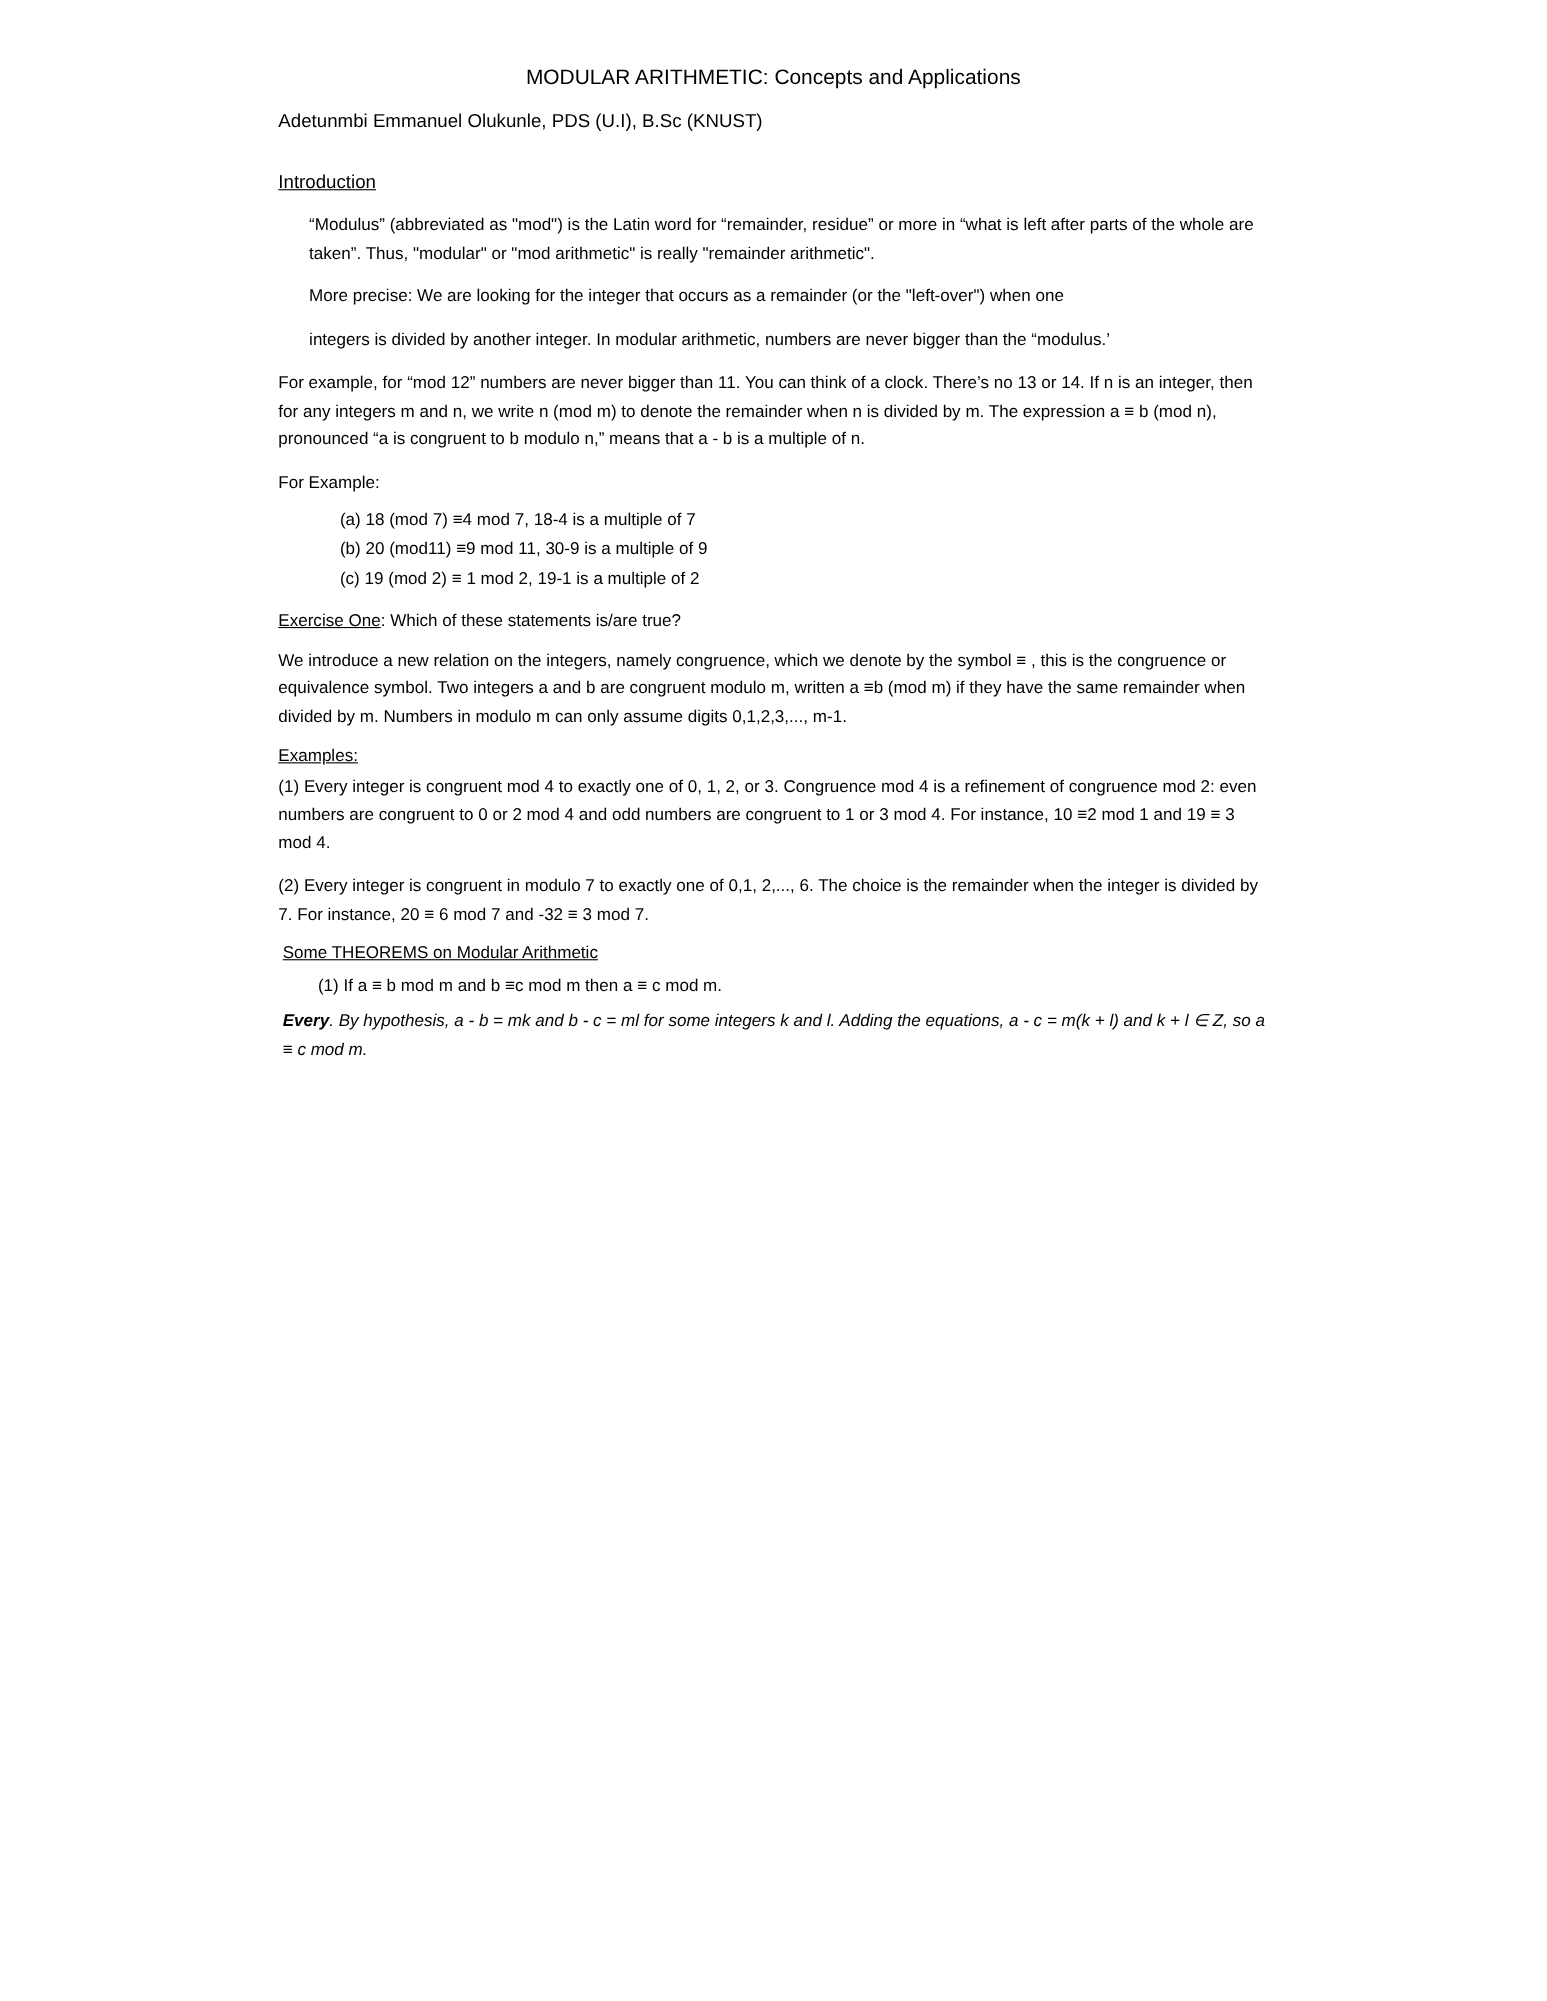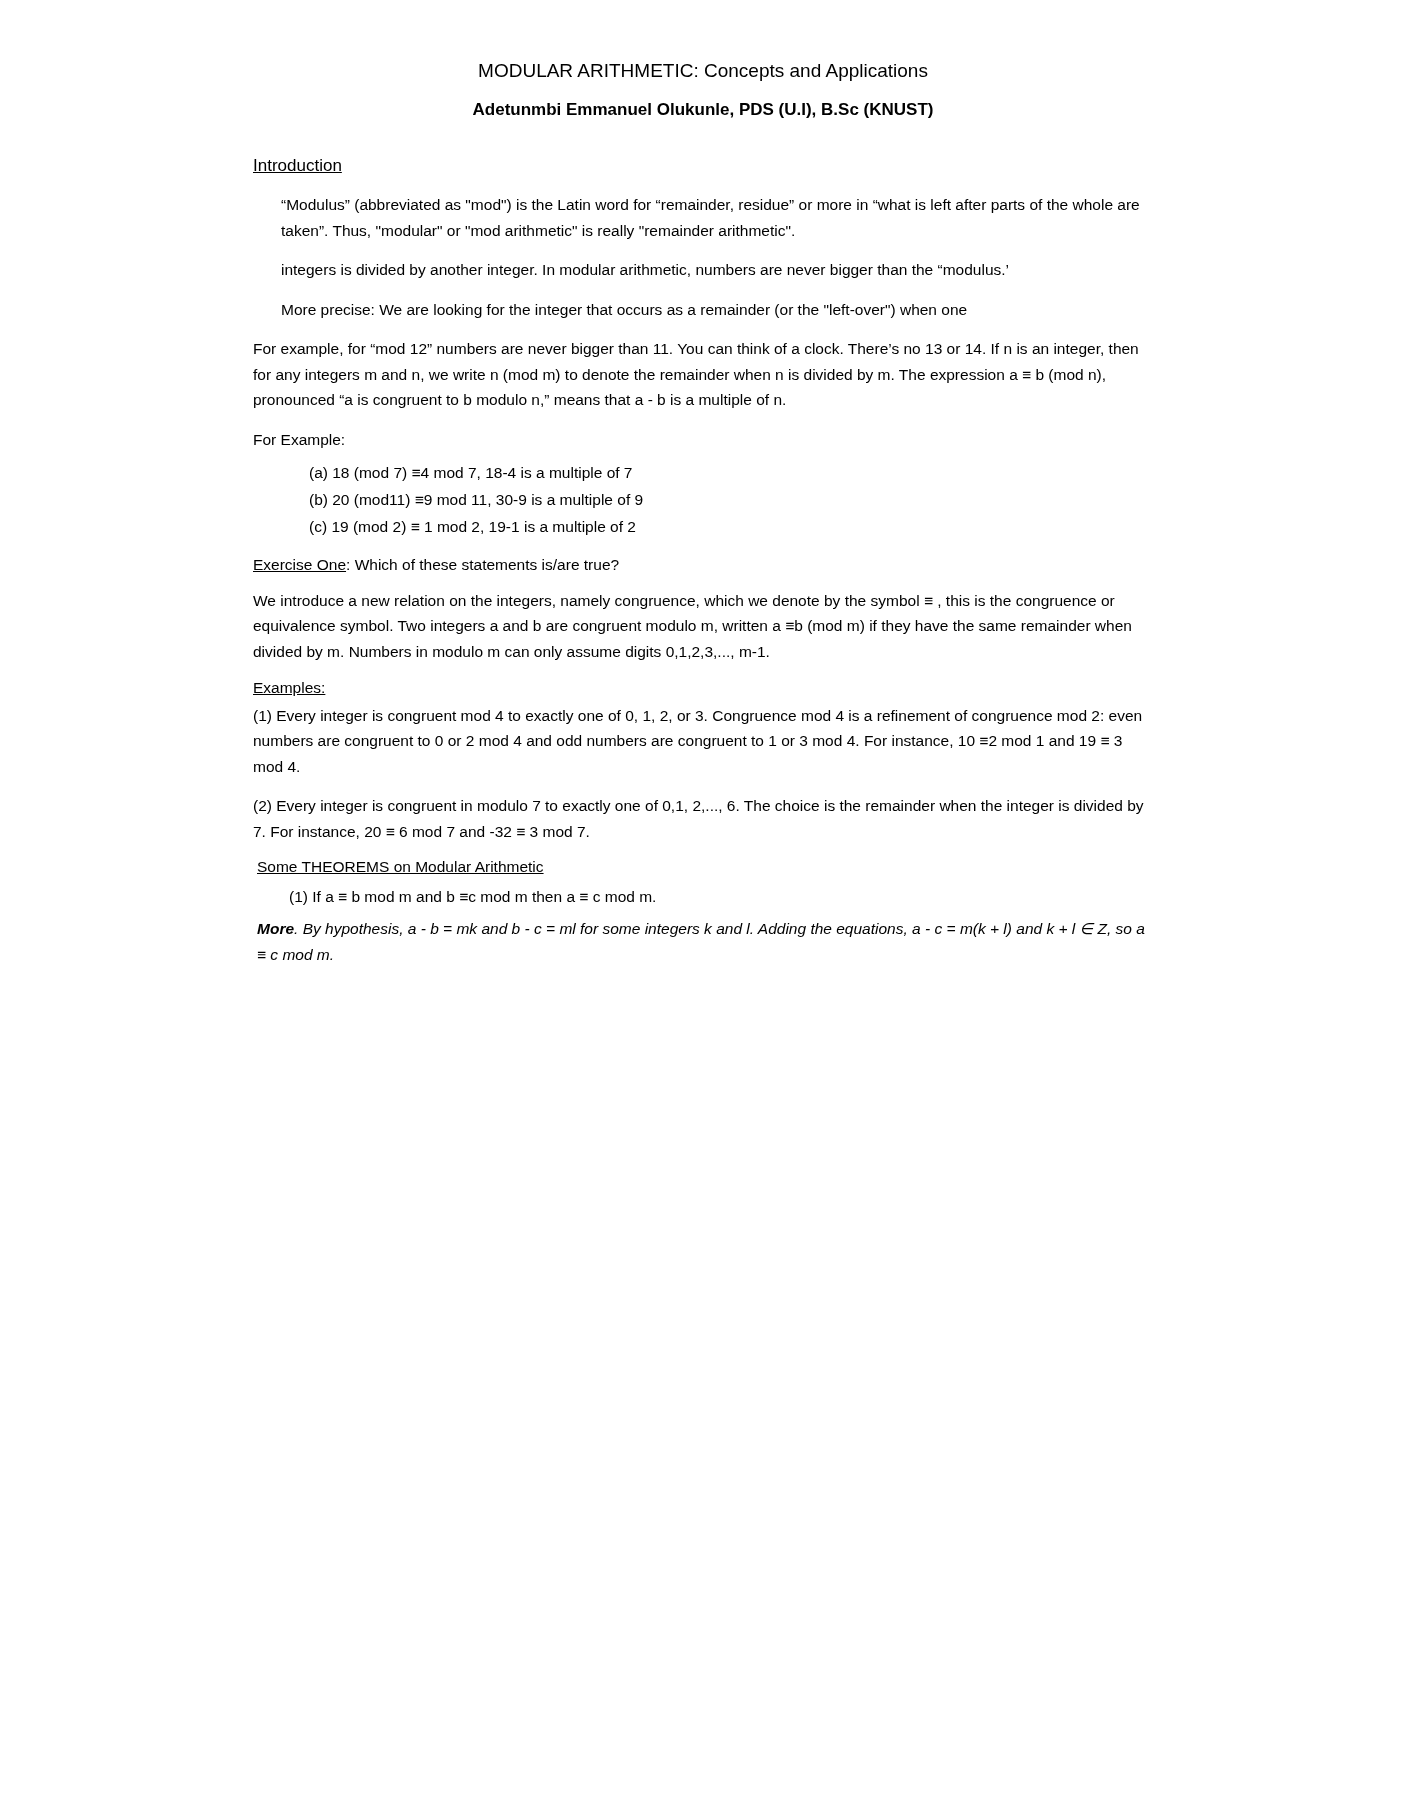--- a/index.html
+++ b/index.html
@@ -32,9 +32,8 @@
     }
 
     .doc-author {
-      text-align: center;
       font-size: 17px;
-      font-weight: bold;
+      font-weight: normal;
       margin-bottom: 36px;
       font-family: Arial, sans-serif;
     }

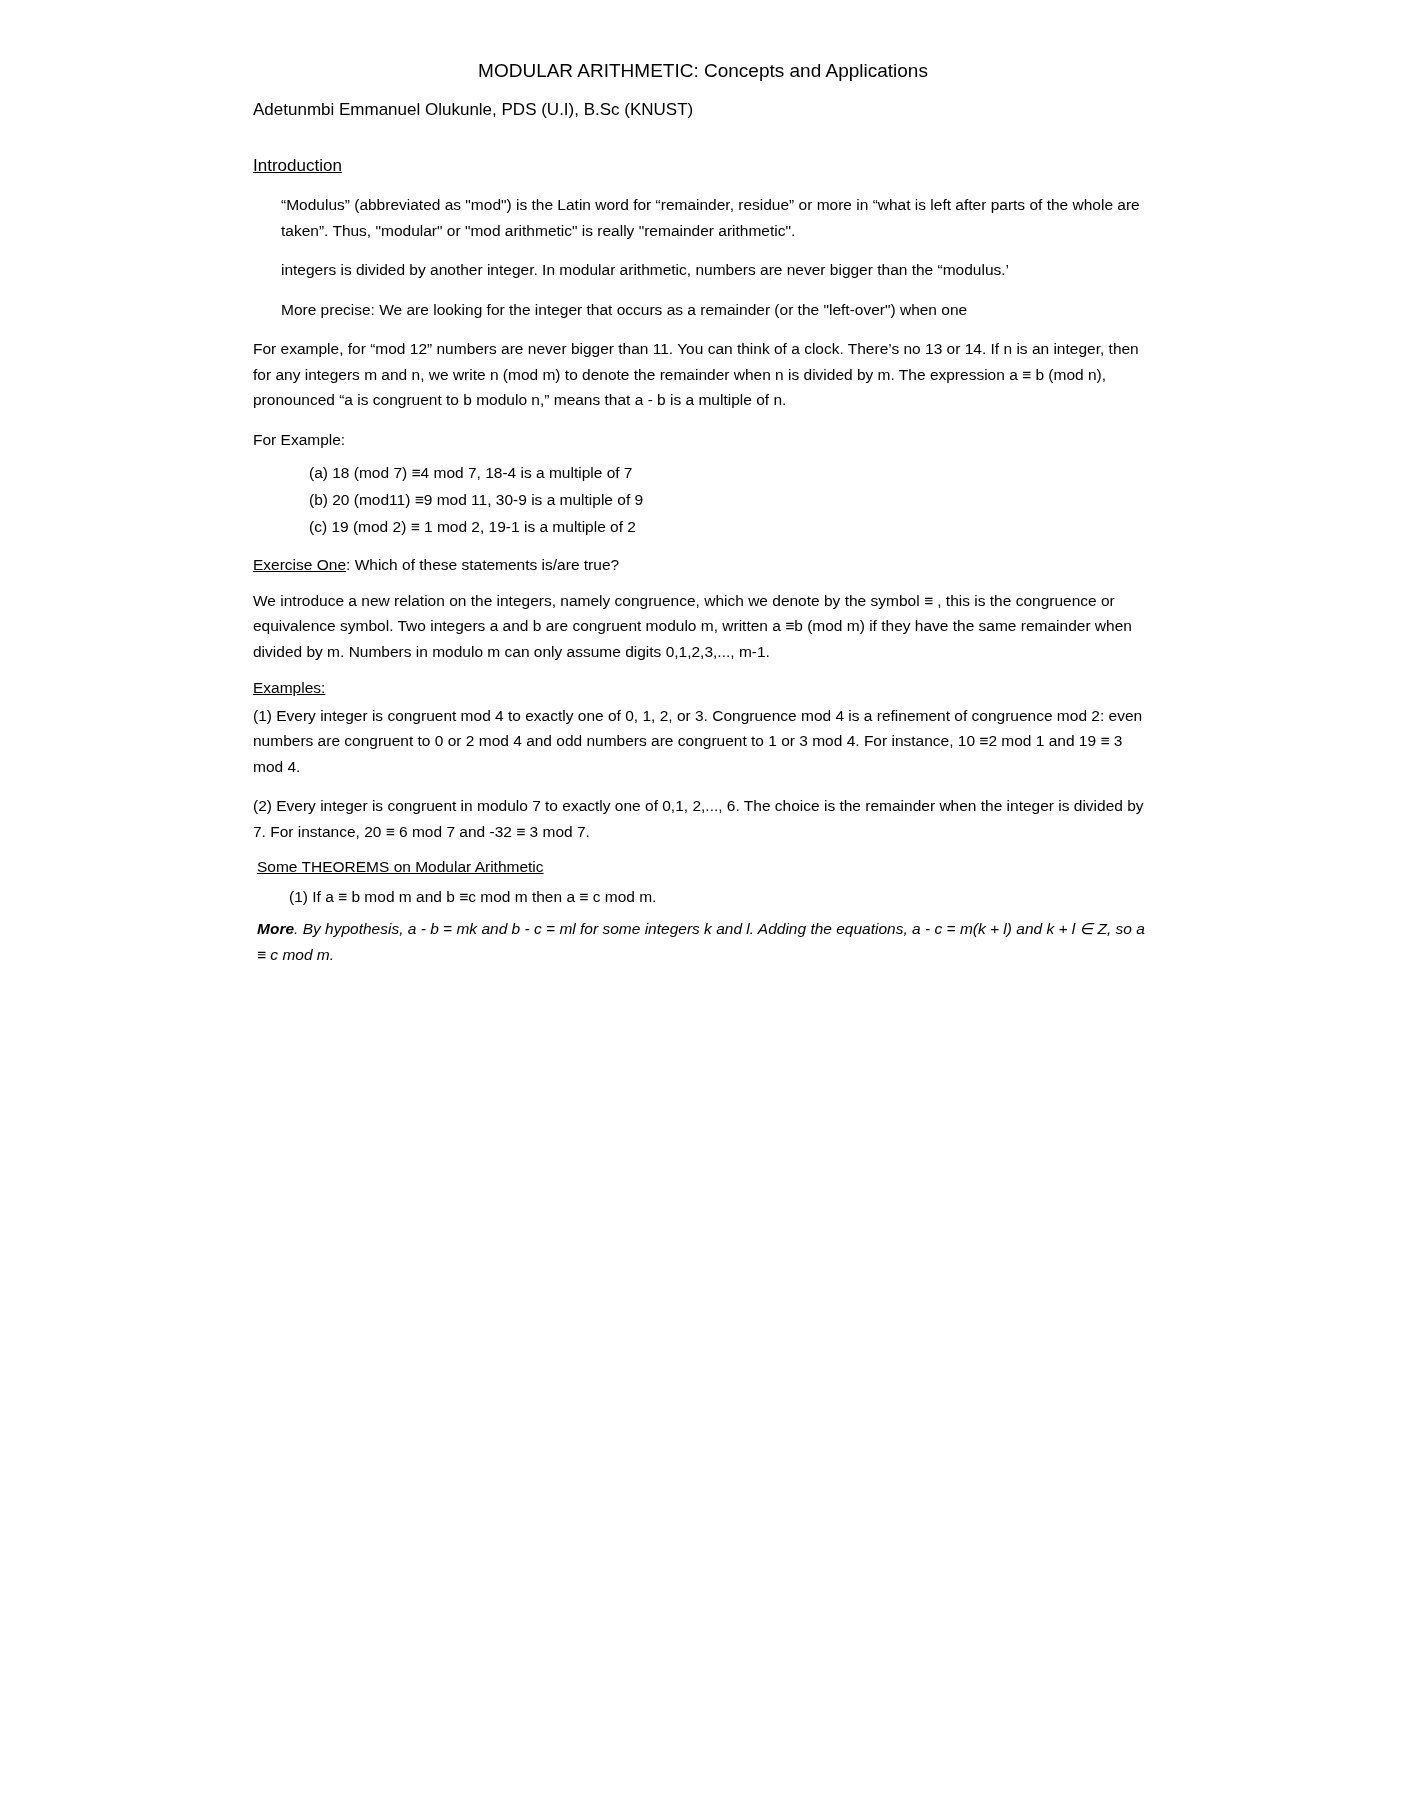--- a/index.html
+++ b/index.html
@@ -150,9 +150,9 @@
 
     <div class="para-indented">“Modulus” (abbreviated as "mod") is the Latin word for “remainder, residue” or more in “what is left after parts of the whole are taken”. Thus, "modular" or "mod arithmetic" is really "remainder arithmetic".</div>
 
+    <div class="para-indented">More precise:  We are looking for the integer that occurs as a remainder (or the "left-over") when one</div>
+
     <div class="para-indented"> integers is divided by another integer.  In modular arithmetic, numbers are never bigger than the “modulus.’</div>
-
-    <div class="para-indented">More precise:  We are looking for the integer that occurs as a remainder (or the "left-over") when one</div>
 
     <div class="para">For example, for “mod 12” numbers are never bigger than 11. You can think of a clock. There’s no 13 or 14. If n is an integer, then for any integers m and n, we write n (mod m) to denote the remainder when n is  divided by m. The expression a ≡ b (mod n), pronounced “a is congruent to b modulo n,” means that  a - b is a multiple of n.</div>
 

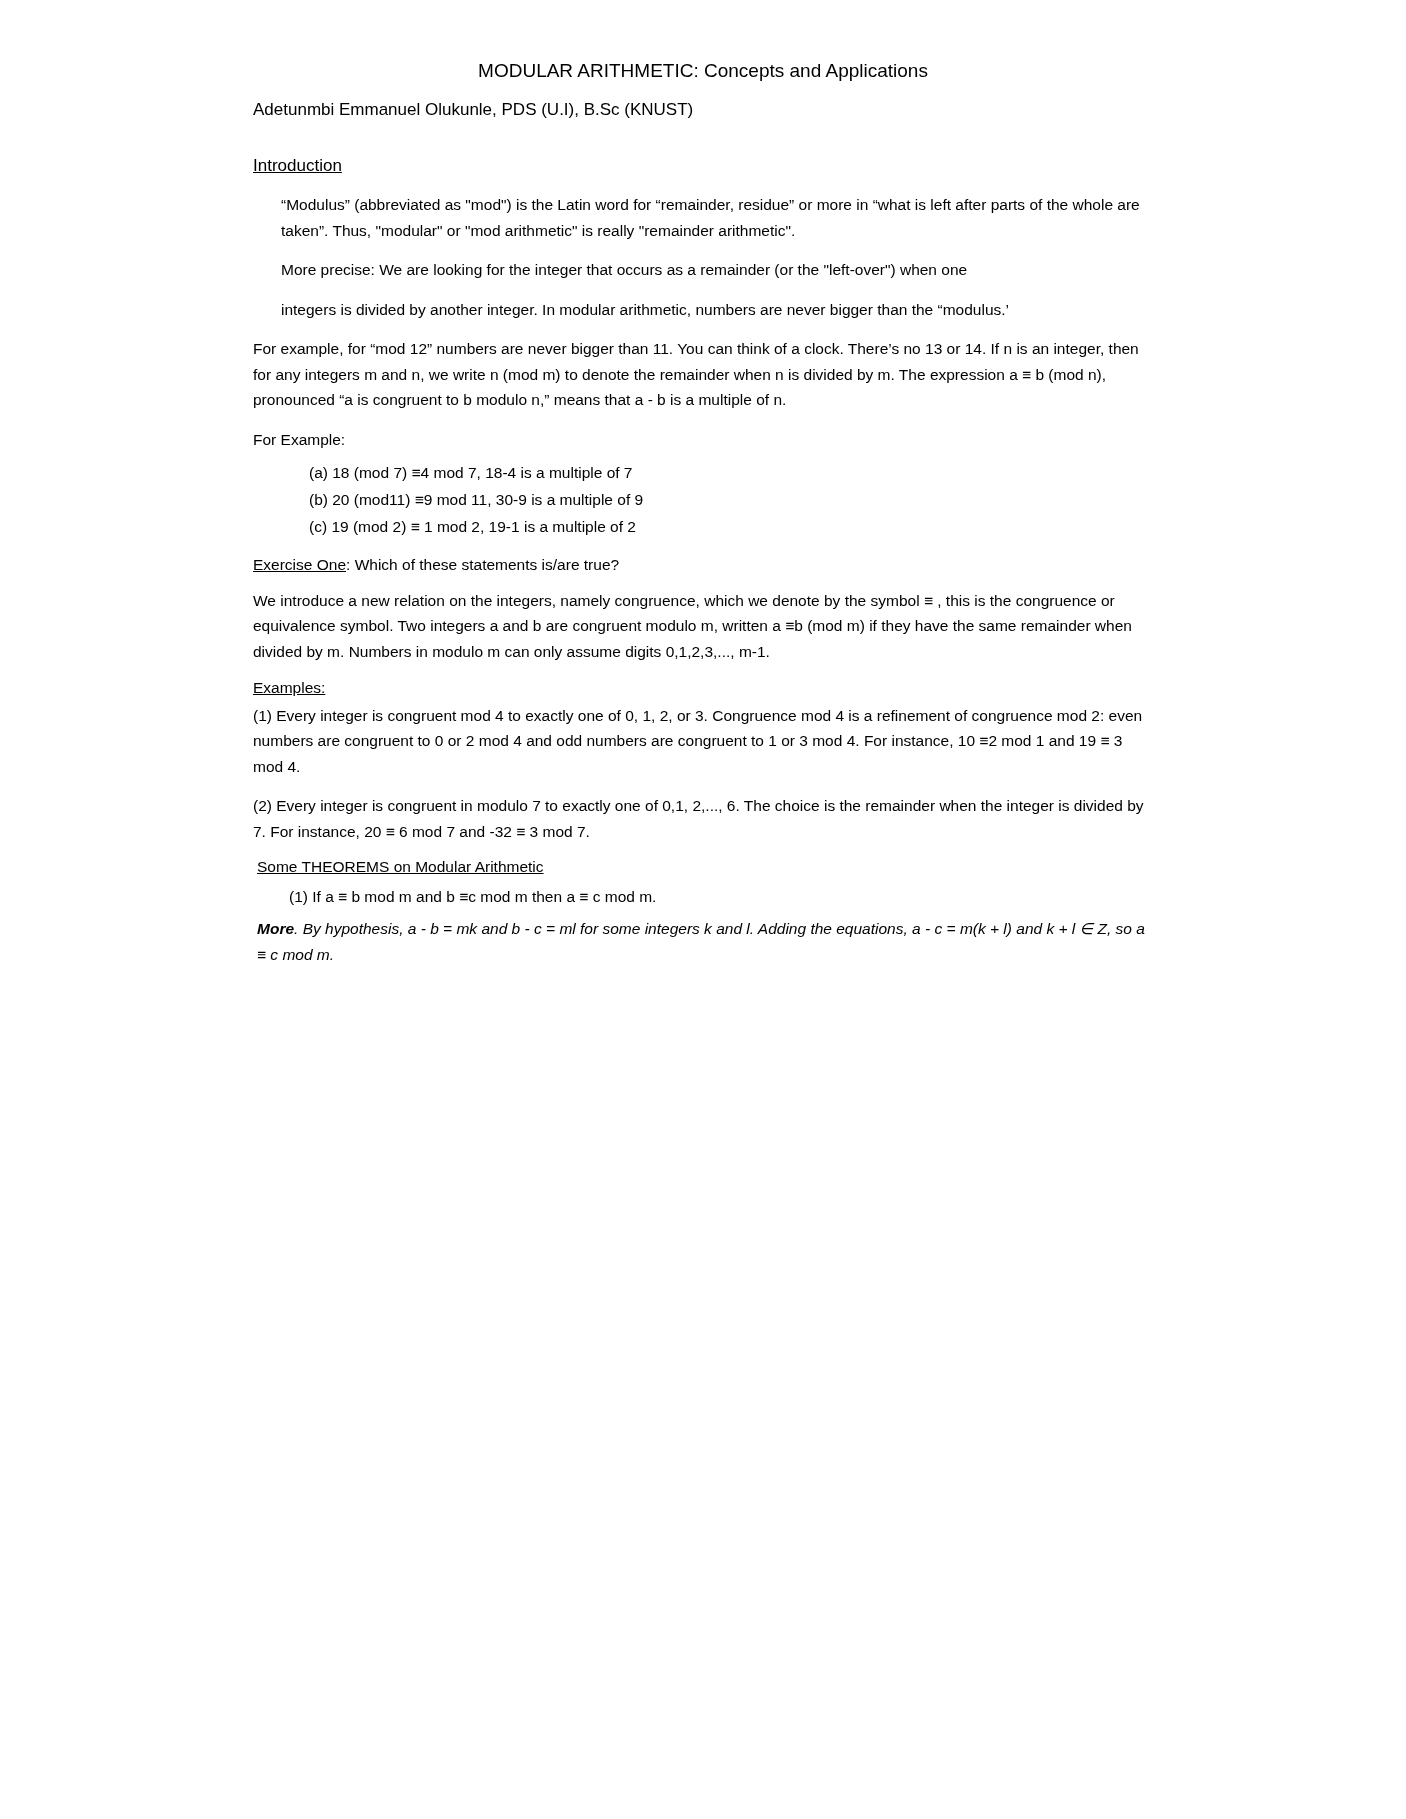--- a/index.html
+++ b/index.html
@@ -181,7 +181,7 @@
     <div class="theorem-item">(1)  If a ≡ b mod m and b ≡c mod m then a ≡ c mod m.</div>
 
     <div class="proof-block">
-      <span class="italic bold">More</span><span class="italic">. By hypothesis, a - b = mk and b - c = ml for some integers k and l. Adding the equations, a - c = m(k + l) and k + l ∈ Z, so a ≡ c mod m.</span>
+      <span class="italic bold">Every</span><span class="italic">. By hypothesis, a - b = mk and b - c = ml for some integers k and l. Adding the equations, a - c = m(k + l) and k + l ∈ Z, so a ≡ c mod m.</span>
     </div>
 
   </div>

